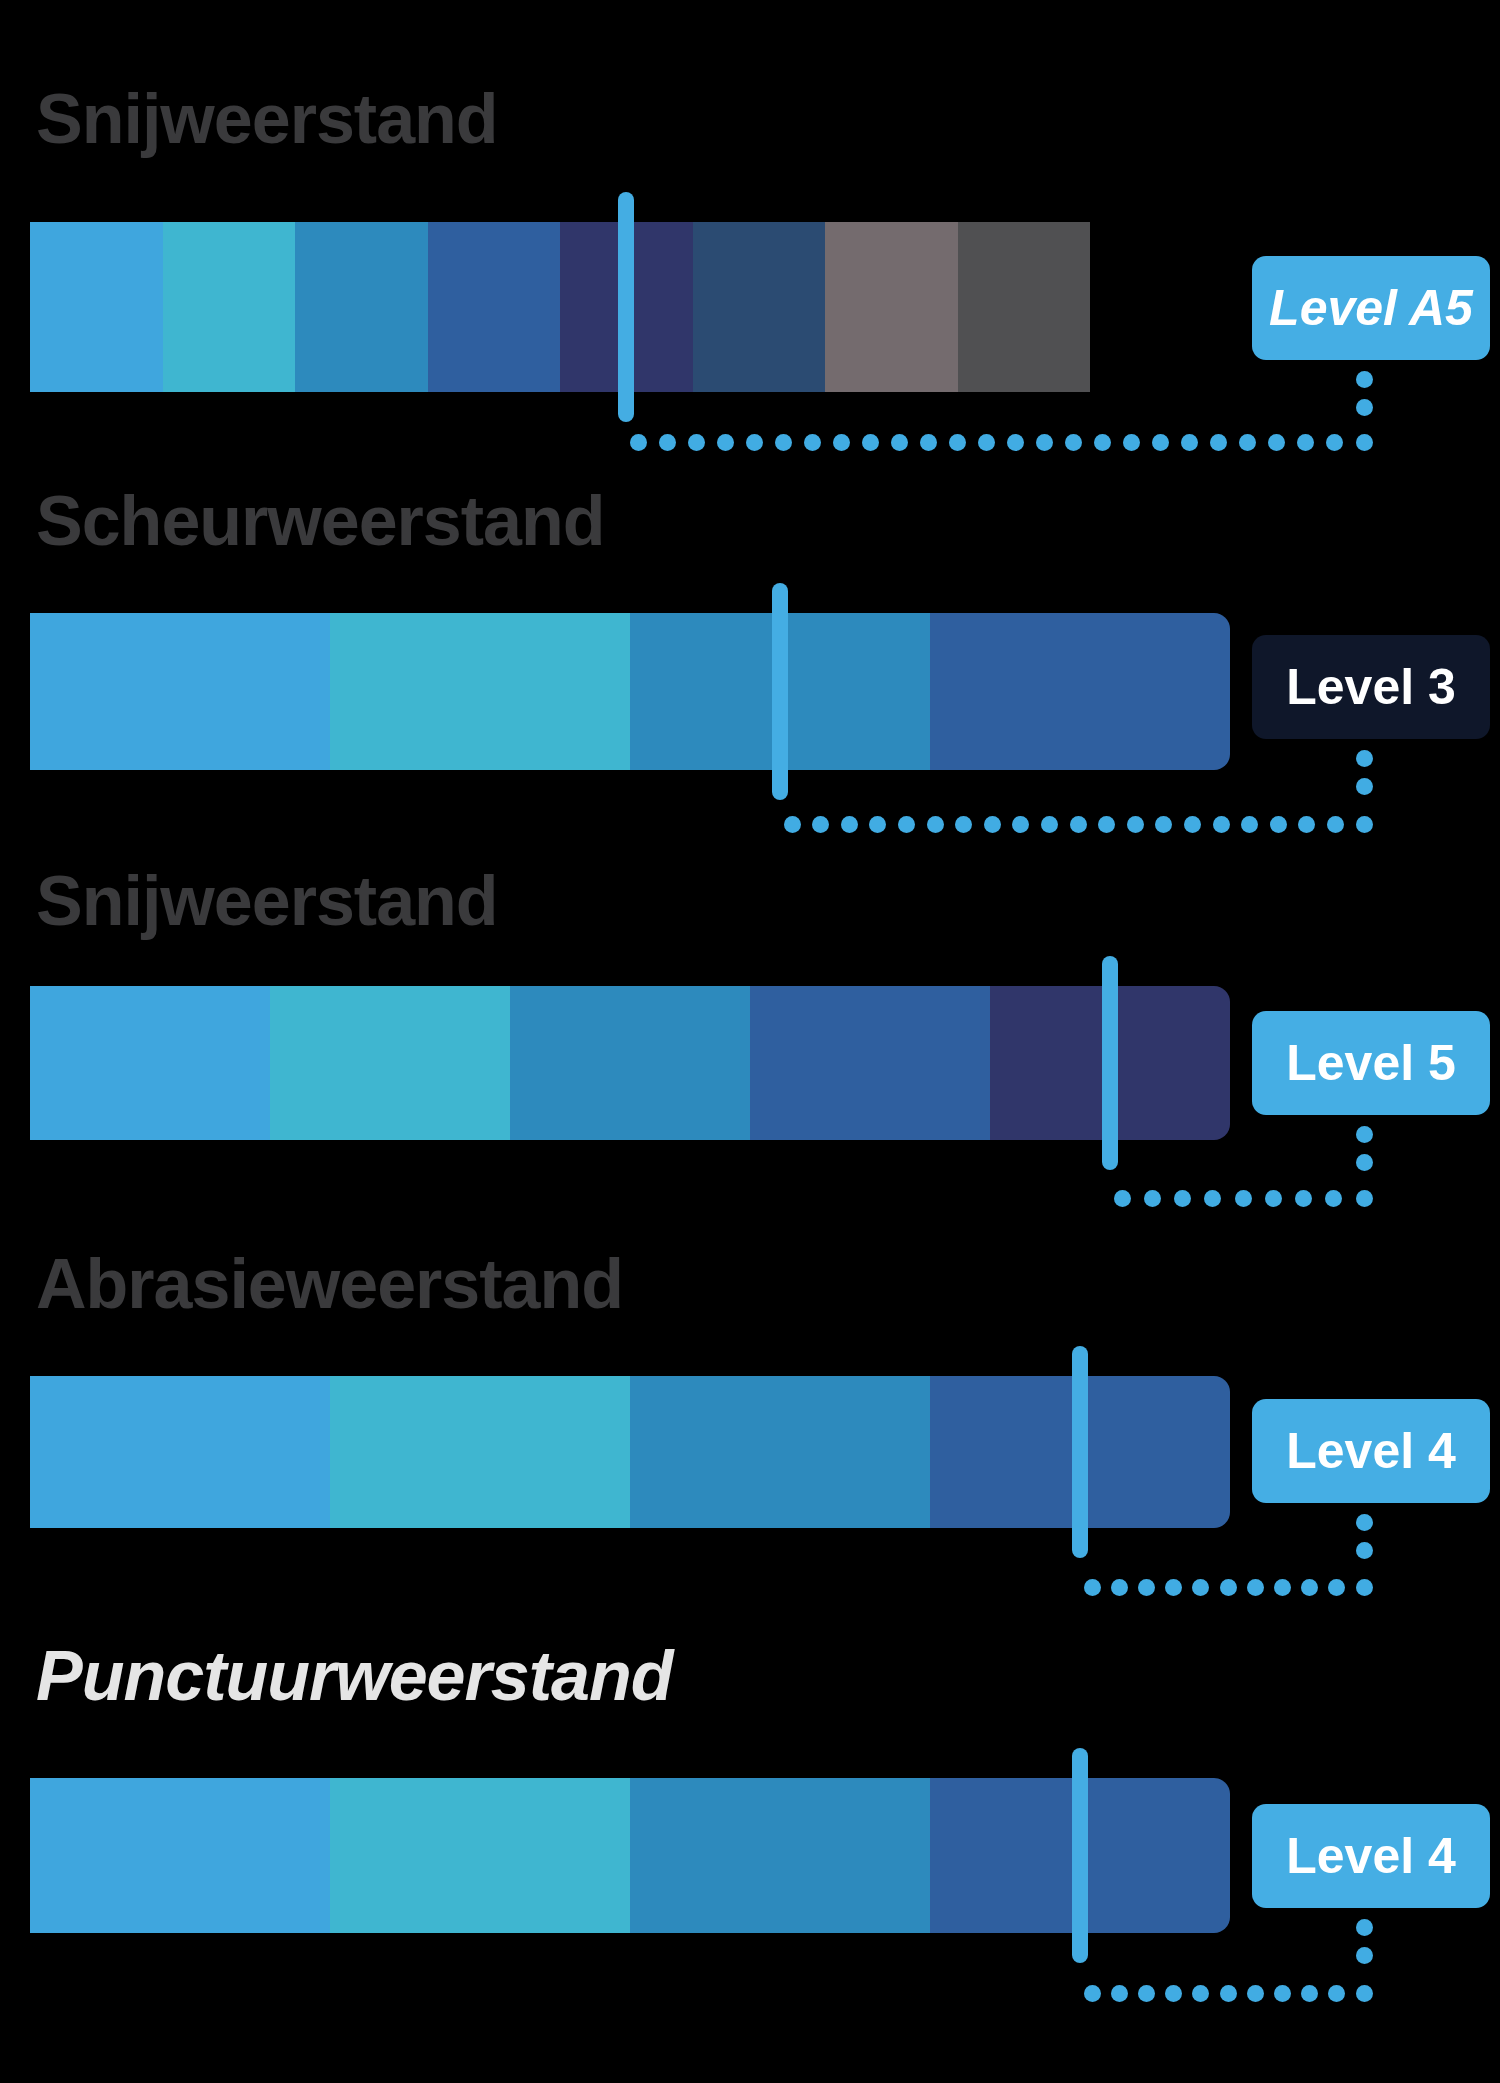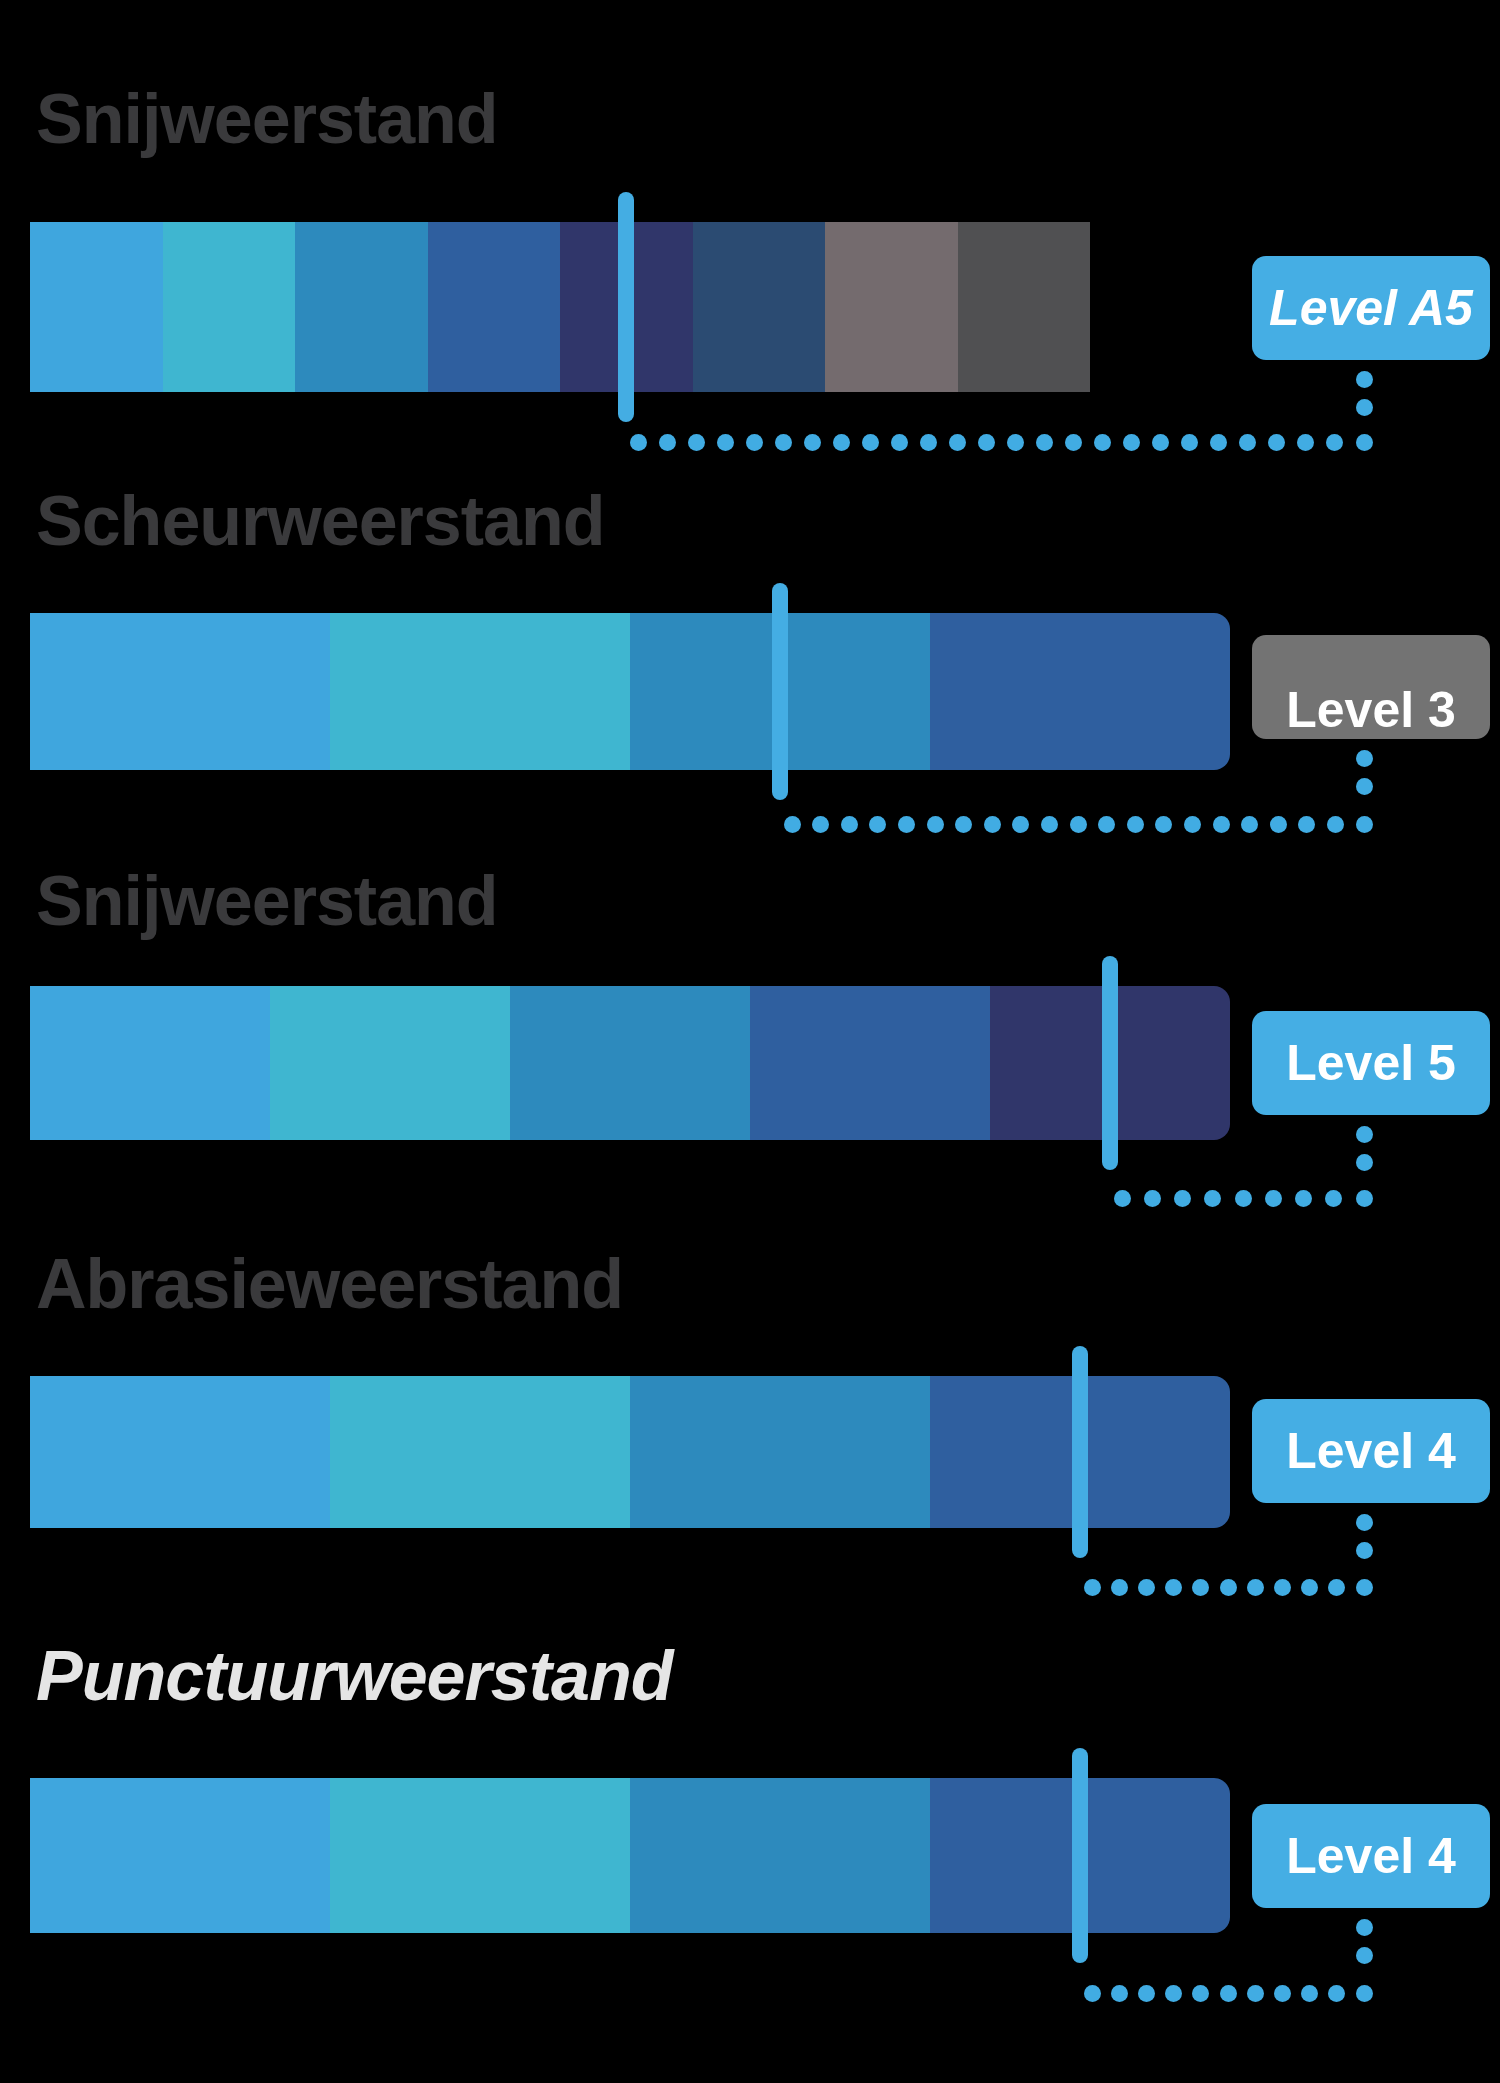--- a/index.html
+++ b/index.html
@@ -112,7 +112,7 @@
         <div class="bar-segment" style="width: 300px; background: rgb(47, 95, 159);"></div>
       </div>
     <div class="level-marker" style="left: 760px; top: 583px; height: 217px; background: rgb(68, 173, 227);"></div>
-    <div class="level-badge" style="left: 1240px; top: 635px; width: 238px; height: 104px; background: #737373; align-items: flex-end;">
+    <div class="level-badge" style="left: 1240px; top: 635px; width: 238px; height: 104px; background: #0f172a;">
       <span>Level 3</span>
     </div>
   <div class="dot" style="width: 17px; height: 17px; background: rgb(65, 172, 227); left: 771.5px; top: 815.5px;"></div>

